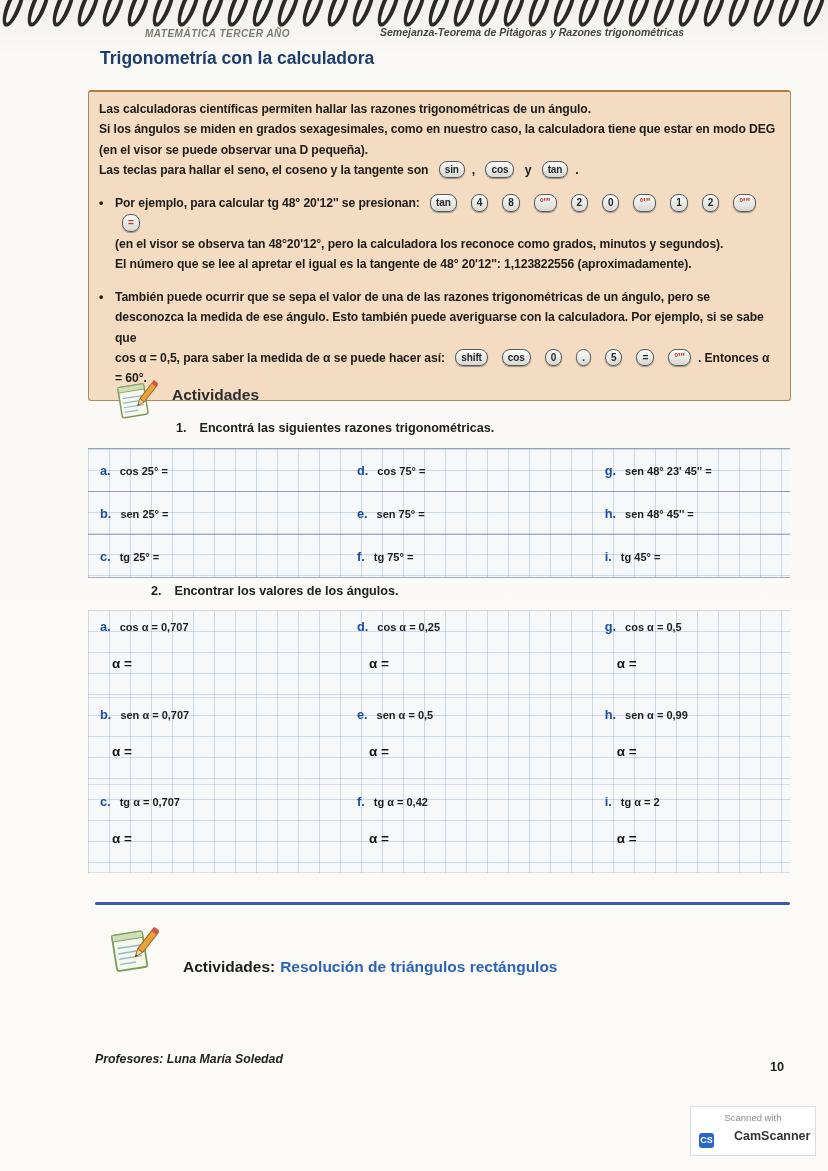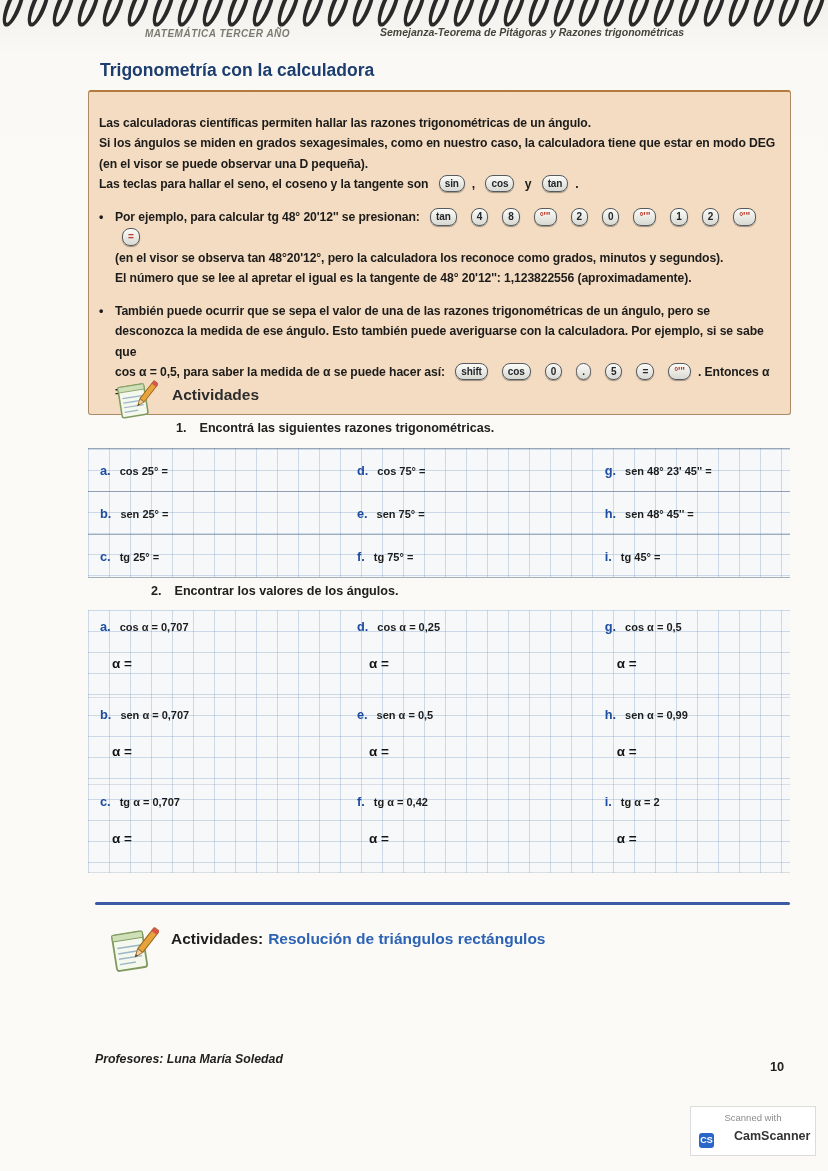--- a/index.html
+++ b/index.html
@@ -47,7 +47,7 @@
 
   
   .title {
-    position: absolute; left: 100px; top: 60px;
+    position: absolute; left: 100px; top: 48px;
     font-size: 17.5px; font-weight: bold; color: #1c3d6f;
   }
 

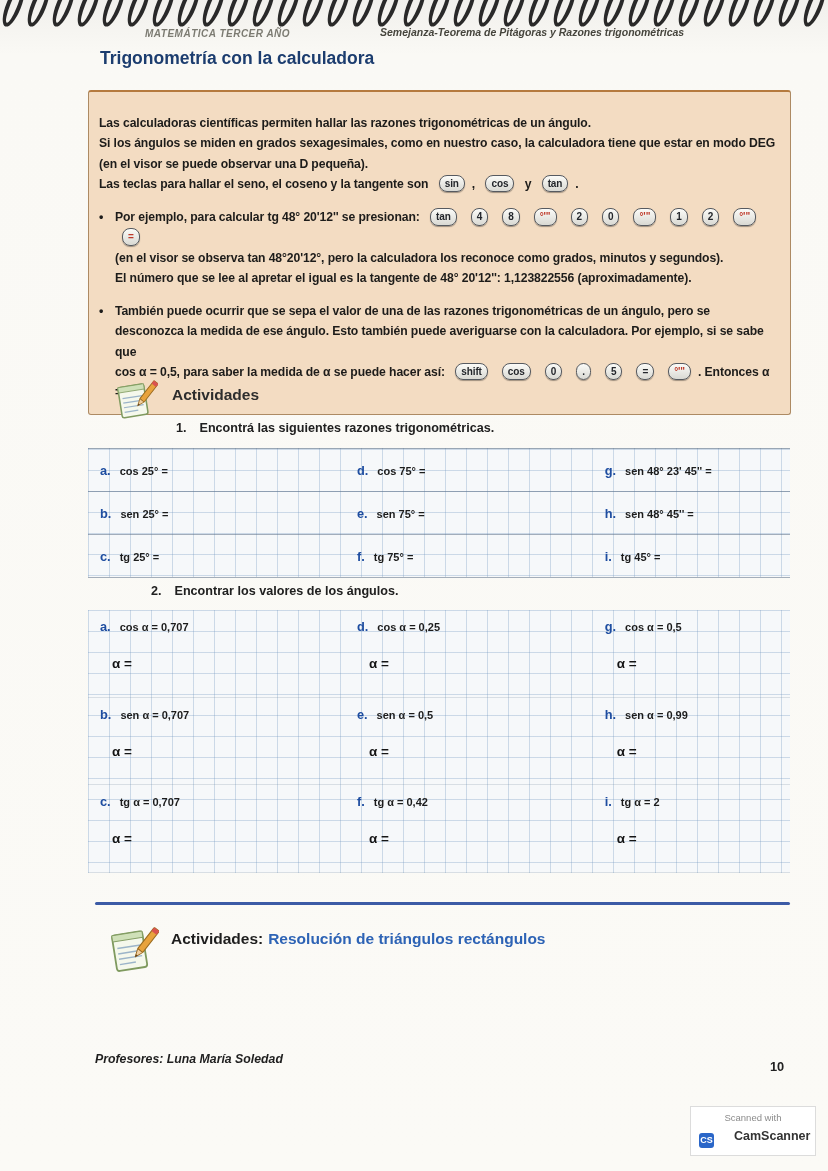--- a/index.html
+++ b/index.html
@@ -58,7 +58,7 @@
     border: 1px solid #ad8a63;
     border-top: 2px solid #b57a3e;
     border-radius: 3px;
-    padding: 21px 12px 12px 10px;
+    padding: 7px 12px 12px 10px;
   }
   .ib-line {
     font-size: 12.2px; line-height: 1.66; letter-spacing: -0.1px;

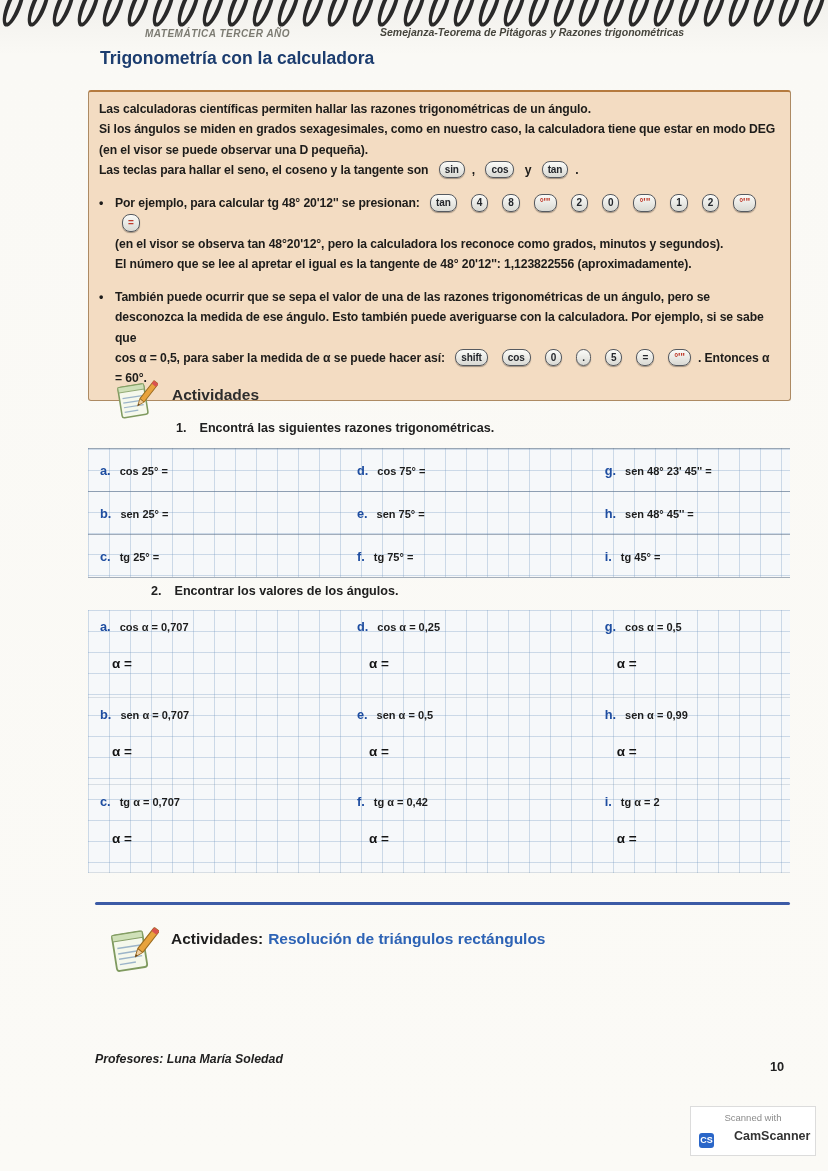--- a/index.html
+++ b/index.html
@@ -129,7 +129,7 @@
   
   .act-head2 {
     position: absolute; left: 105px; top: 922px;
-    display: flex; align-items: flex-start; gap: 12px;
+    display: flex; align-items: flex-end; gap: 24px;
   }
   .act2-title { font-size: 15.5px; margin-top: 8px; }
   .act2-title .black { font-weight: bold; color: #1e1e1e; }

